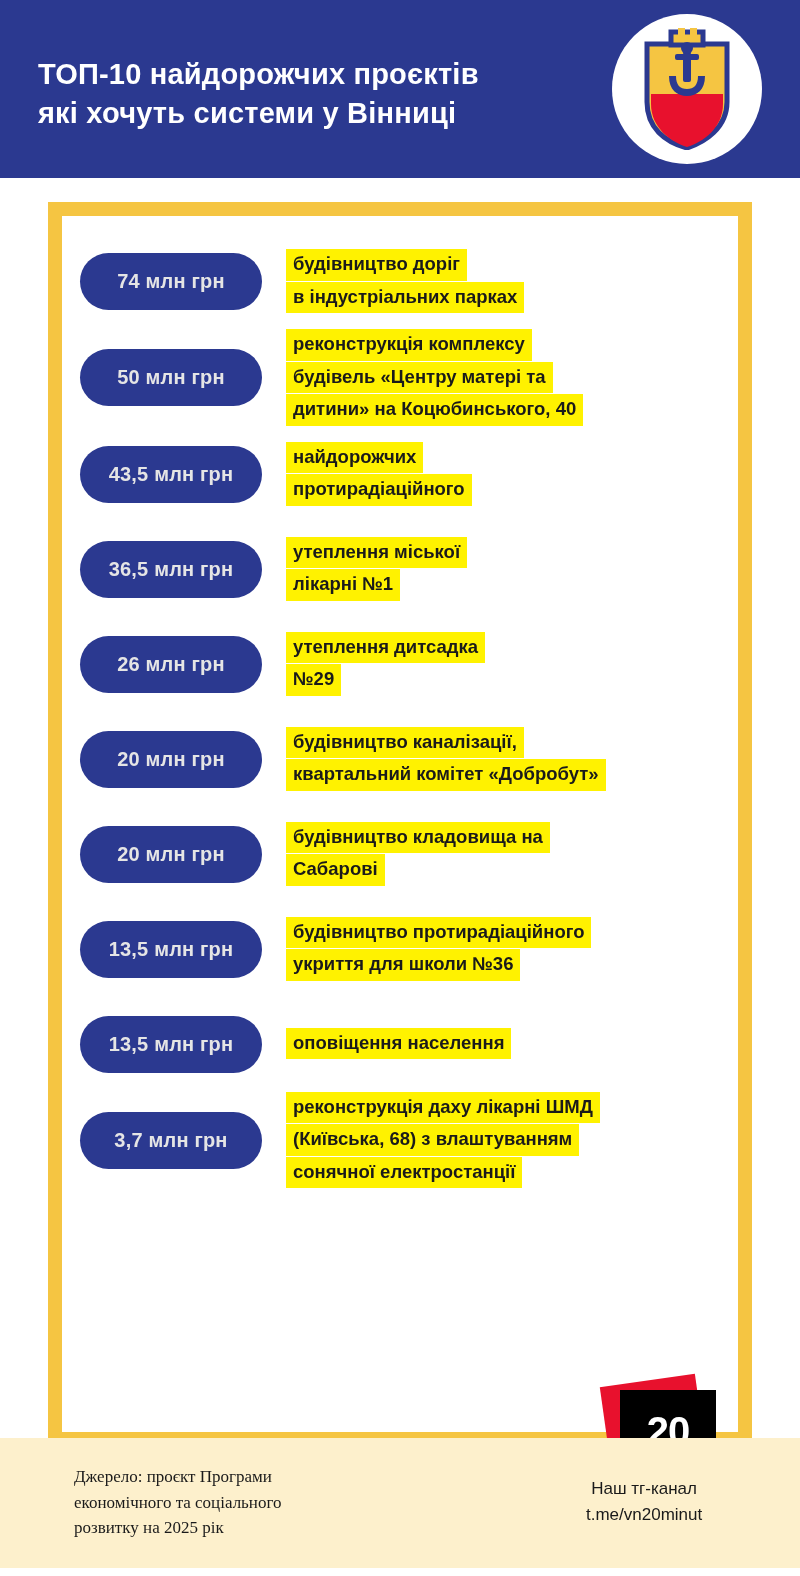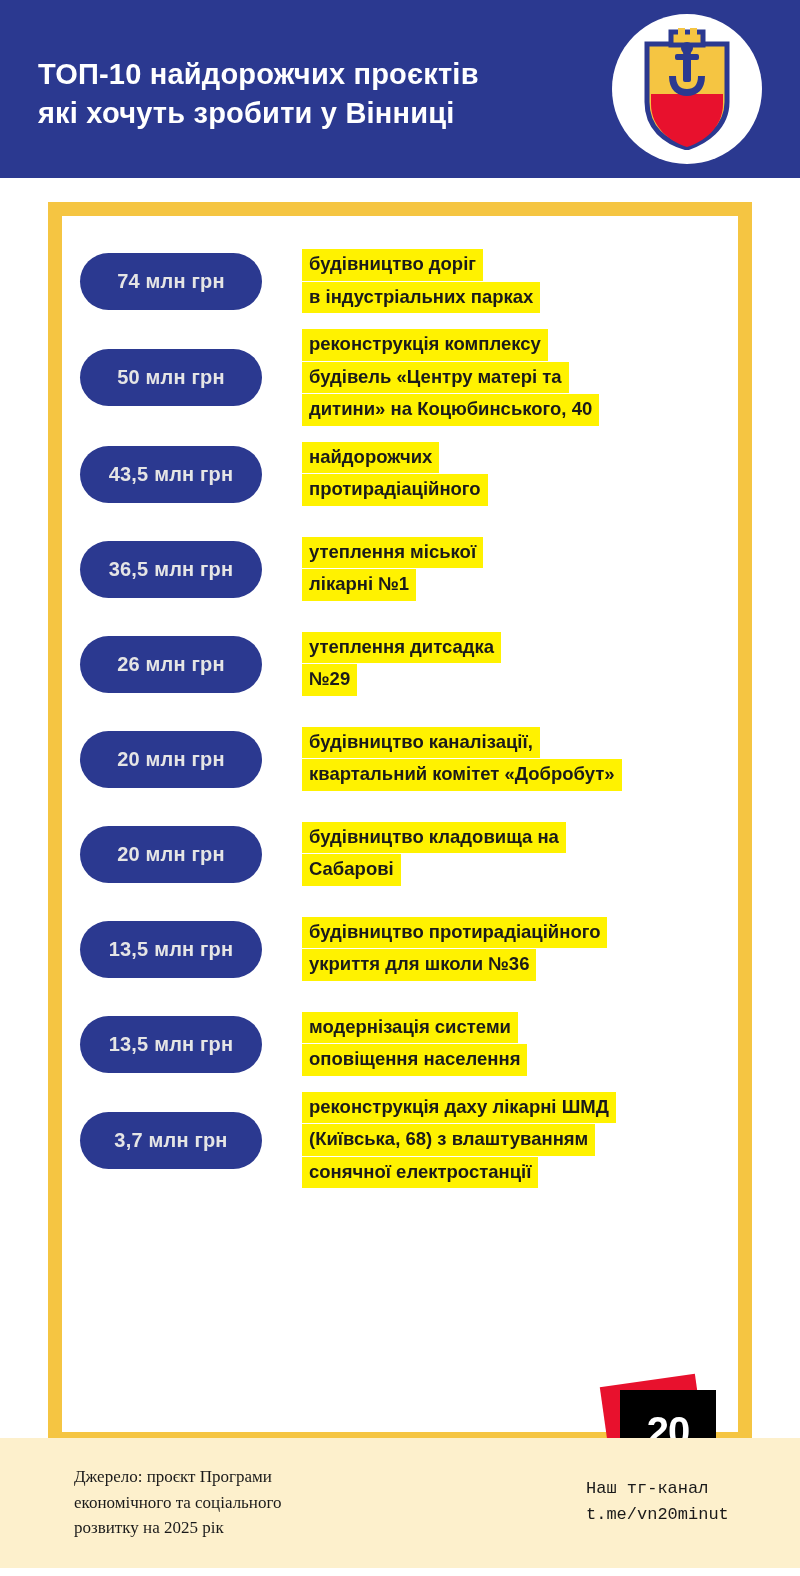--- a/index.html
+++ b/index.html
@@ -183,7 +183,7 @@
   <div class="header">
     <div class="header-title">
       <span>ТОП-10 найдорожчих проєктів</span>
-      <span>які хочуть зробити у Вінниці</span>
+      <span>які хочуть системи у Вінниці</span>
     </div>
     <div class="emblem-wrap">
       <svg width="92" height="122" viewBox="0 0 92 122" aria-hidden="true">

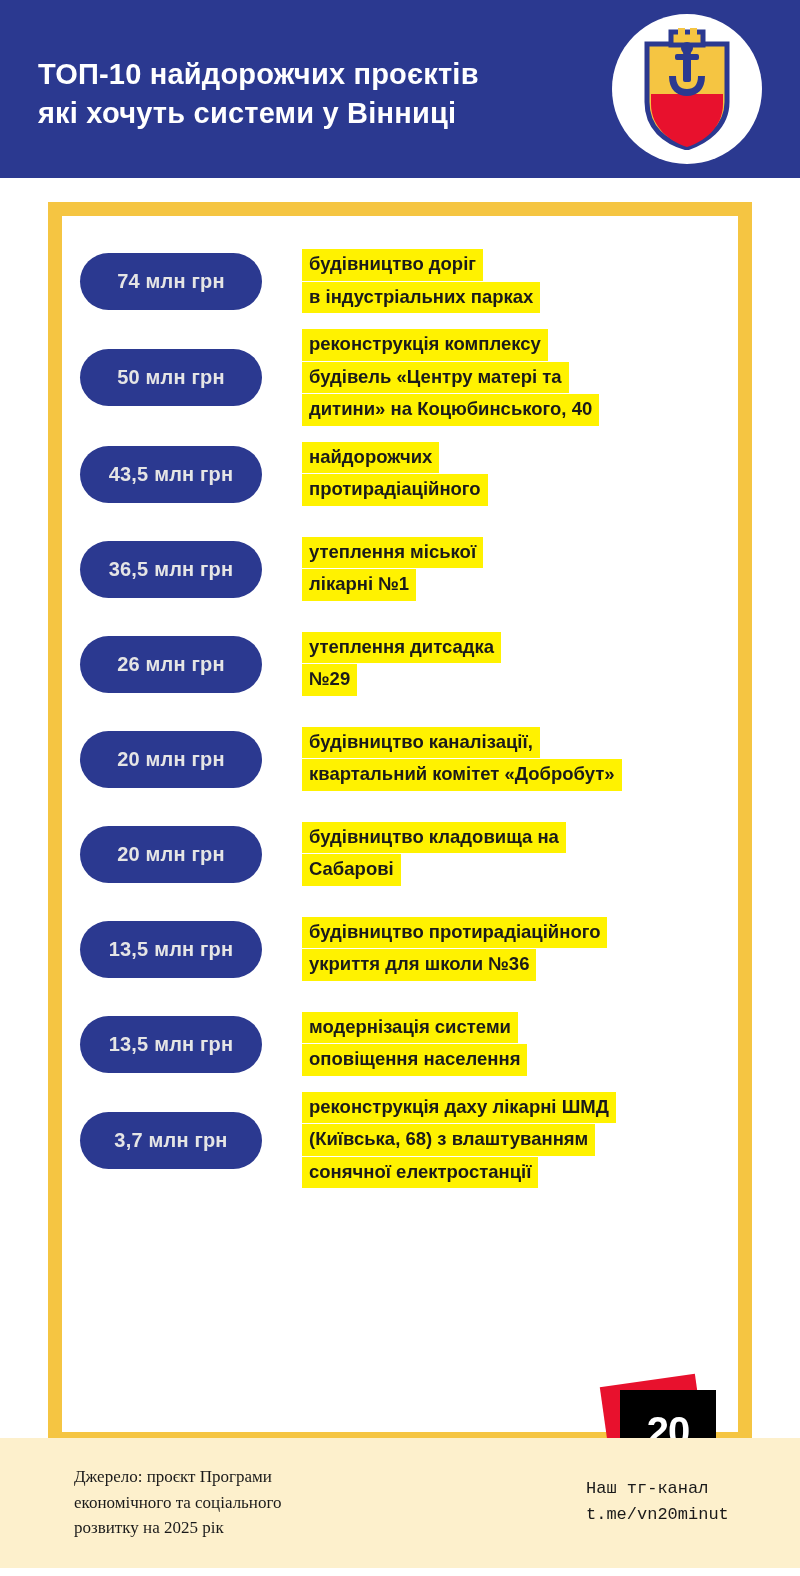--- a/index.html
+++ b/index.html
@@ -89,7 +89,7 @@
   }
 
   .labels {
-    margin-left: 40px;
+    margin-left: 24px;
     display: flex;
     flex-direction: column;
     align-items: flex-start;

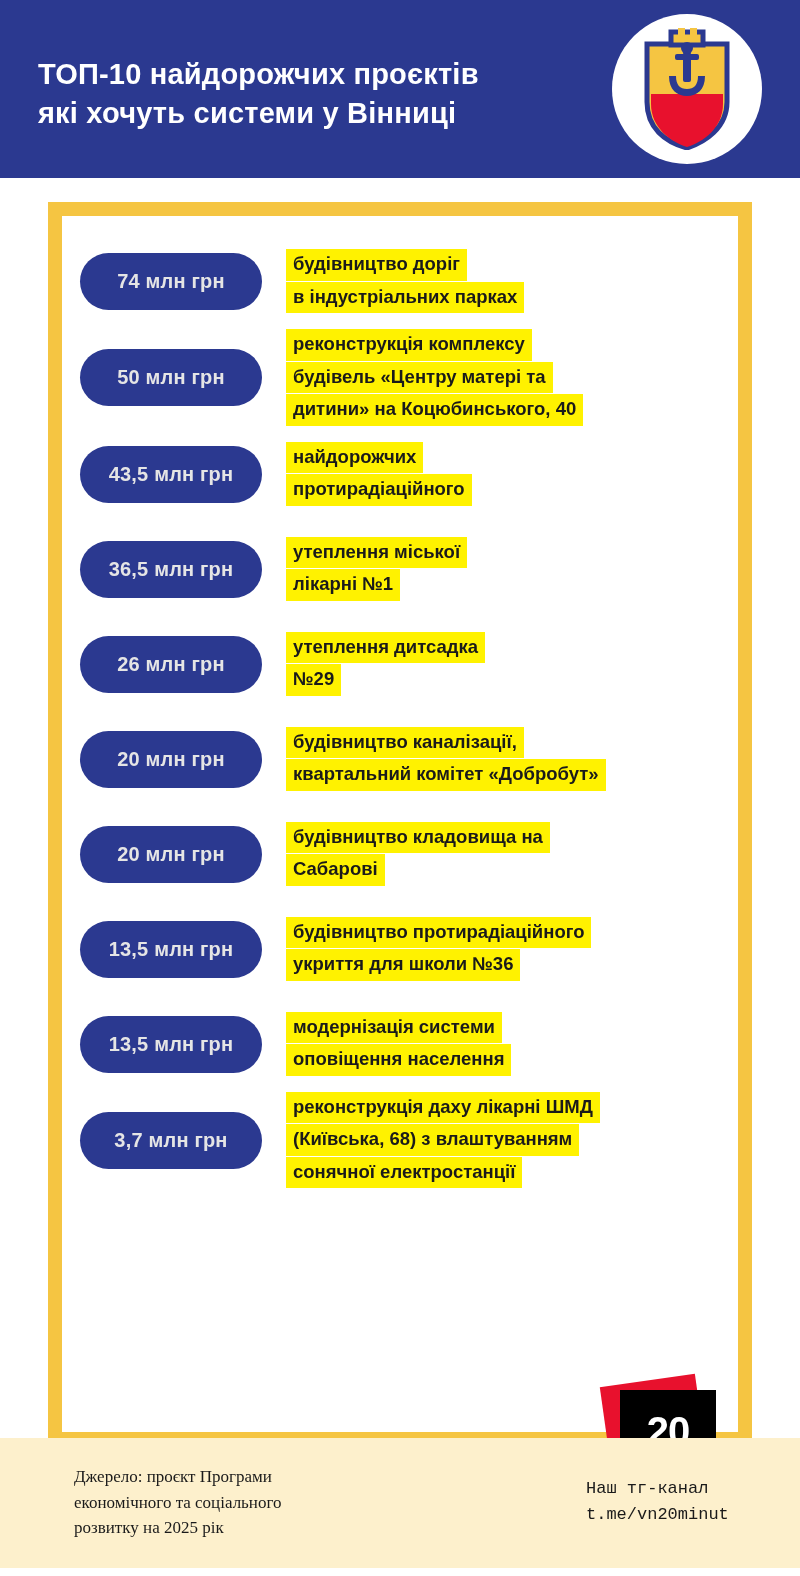--- a/index.html
+++ b/index.html
@@ -273,7 +273,6 @@
       <div class="row">
         <div class="pill">13,5 млн грн</div>
         <div class="labels">
-          <span class="line">модернізація системи</span>
           <span class="line">оповіщення населення</span>
         </div>
       </div>

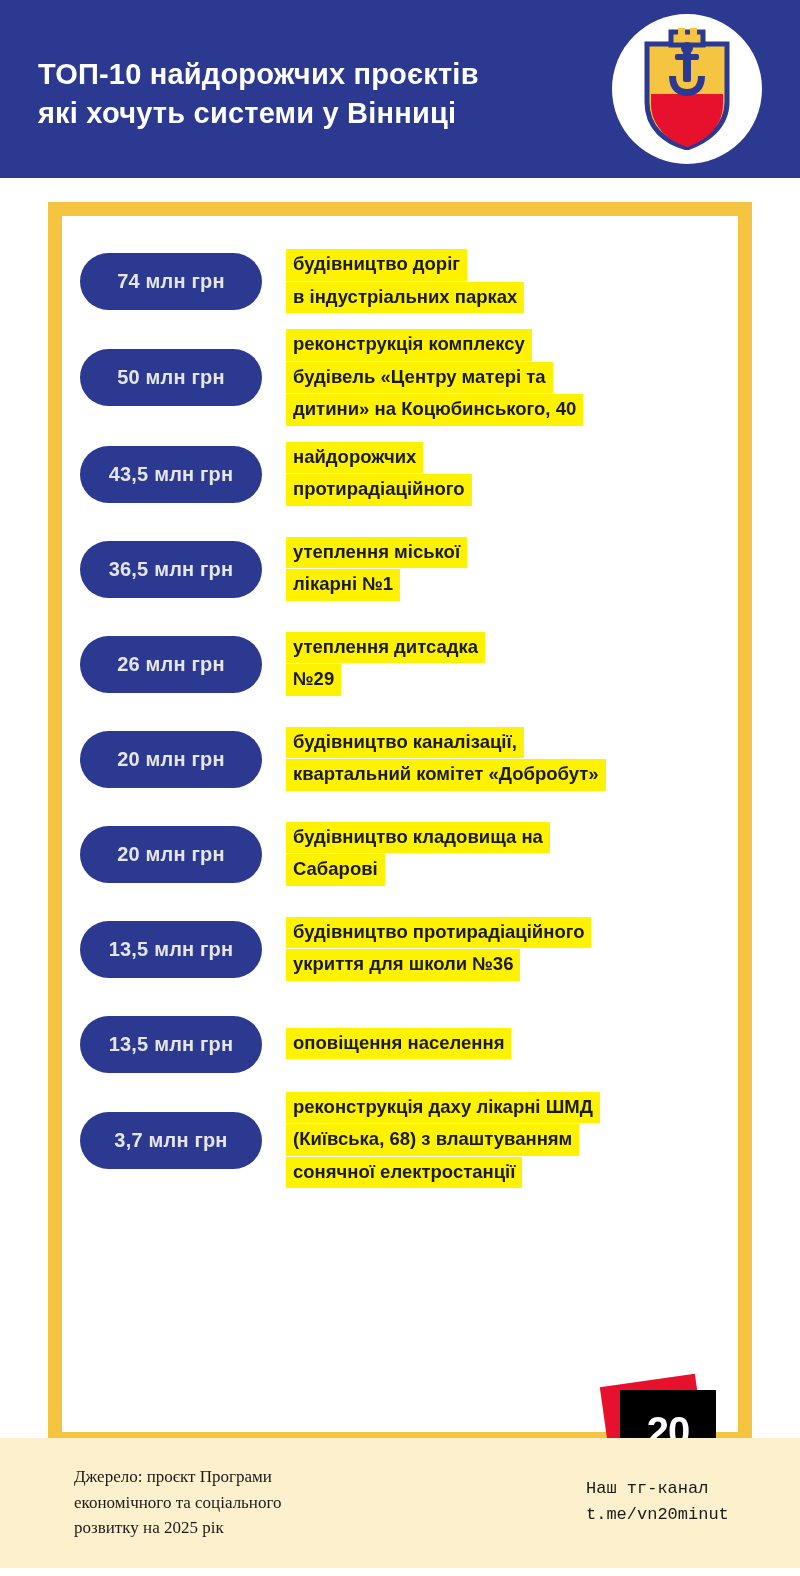--- a/index.html
+++ b/index.html
@@ -169,9 +169,10 @@
     left: 586px;
     top: 38px;
     color: #1a1a1a;
-    font-family: Liberation Mono, monospace;
+    font-family: Liberation Sans, sans-serif;
     font-size: 17px;
     line-height: 1.55;
+    text-align: center;
   }
   .footer-channel .line { display: block; }
 </style>

